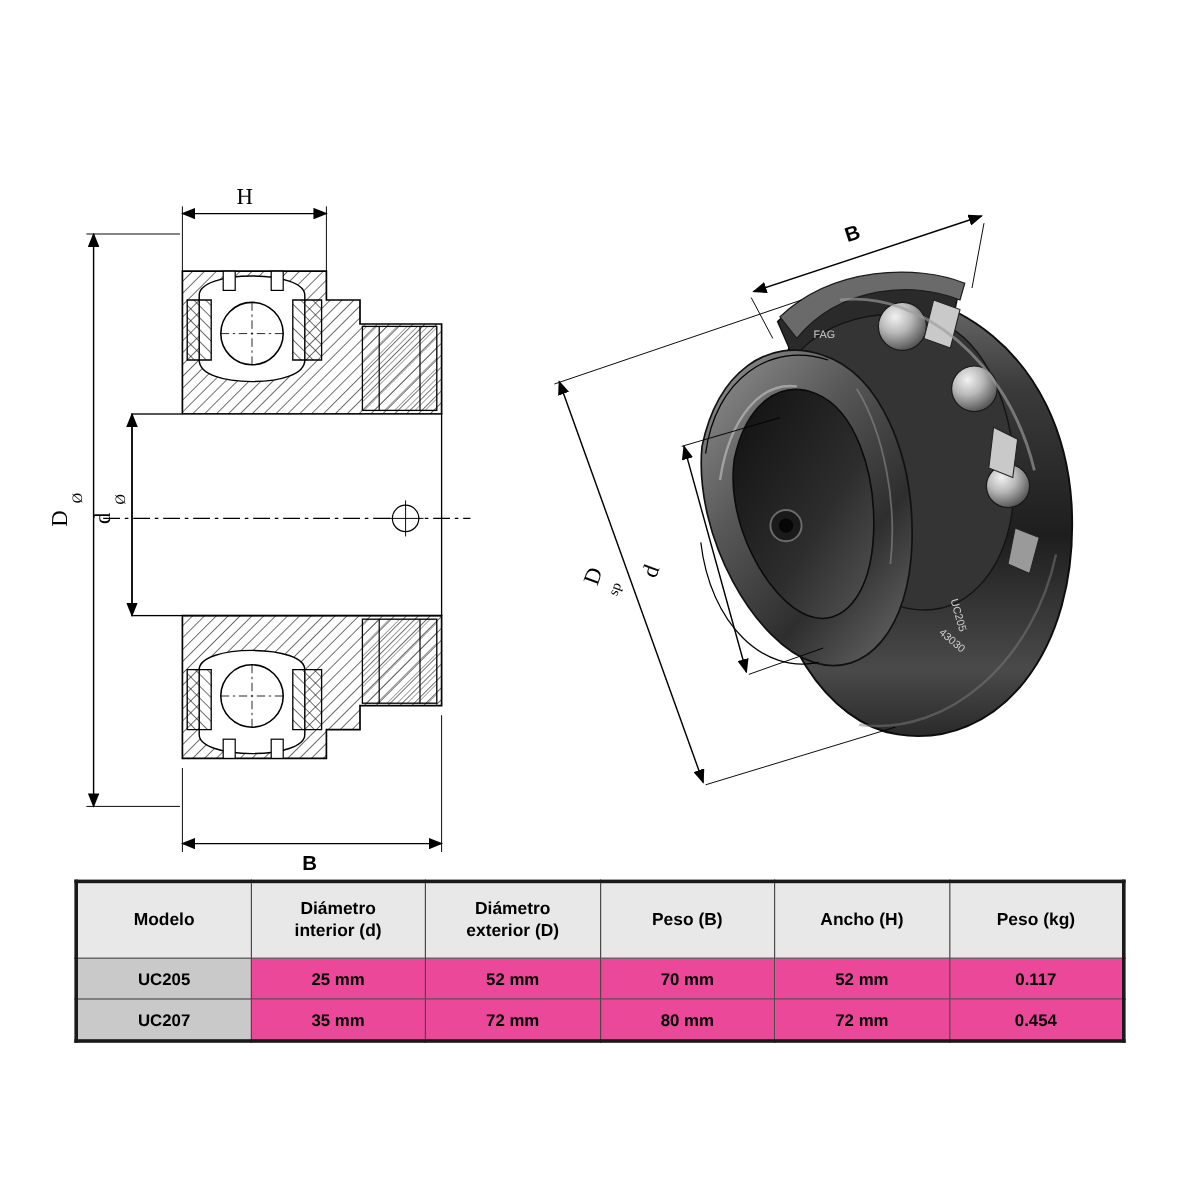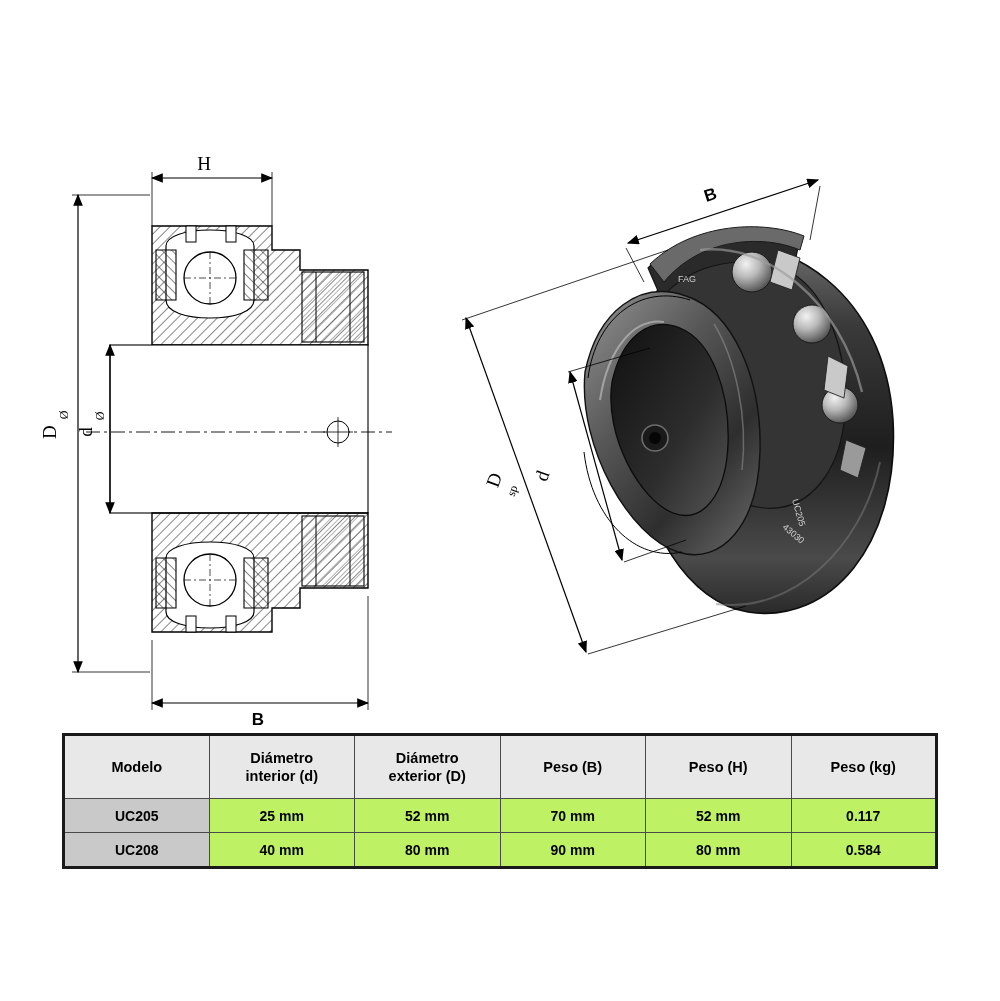--- a/index.html
+++ b/index.html
@@ -308,7 +308,7 @@
             <span class="thline">Peso (B)</span>
           </th>
           <th>
-            <span class="thline">Peso (H)</span>
+            <span class="thline">Ancho (H)</span>
           </th>
           <th>
             <span class="thline">Peso (kg)</span>

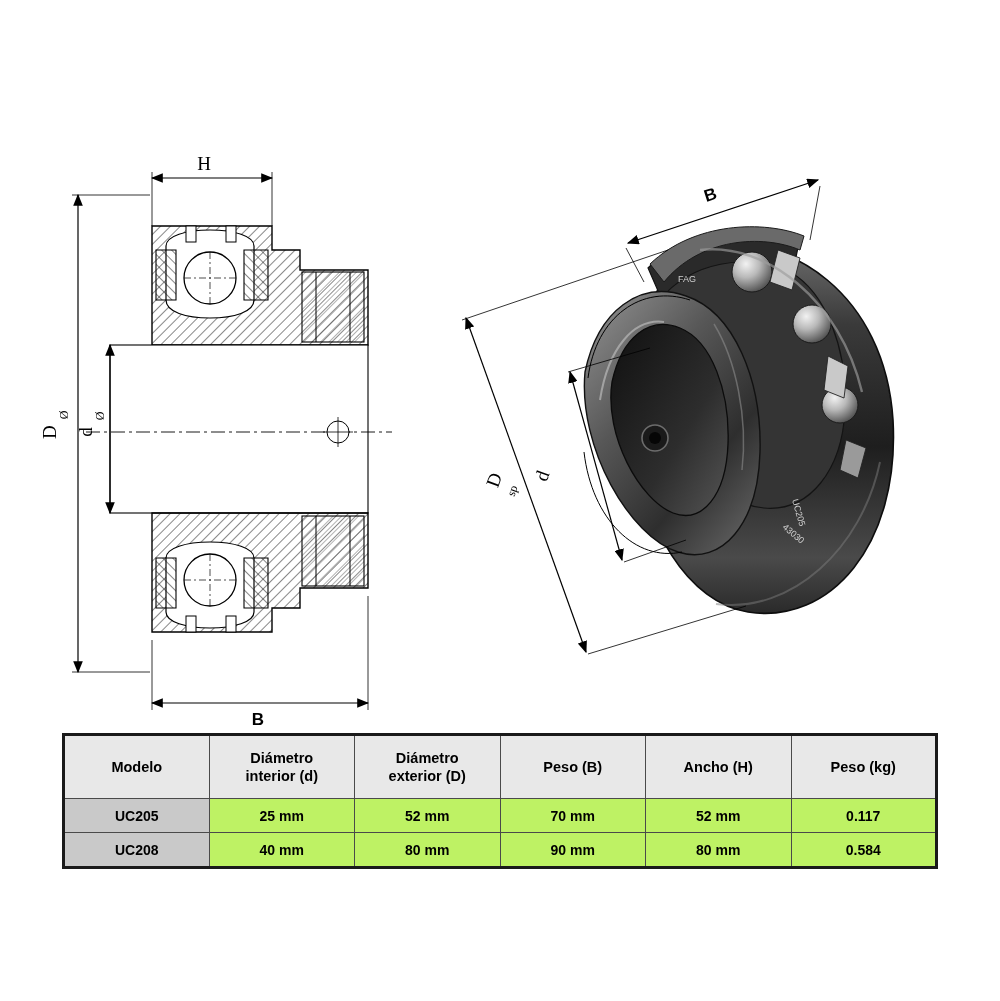--- a/index.html
+++ b/index.html
@@ -83,7 +83,7 @@
     line-height: 1.25;
   }
   table.spec tbody td {
-    background: #bef264;
+    background: #ec4899;
   }
   table.spec tbody tr td:first-child {
     background: #c9c9c9;

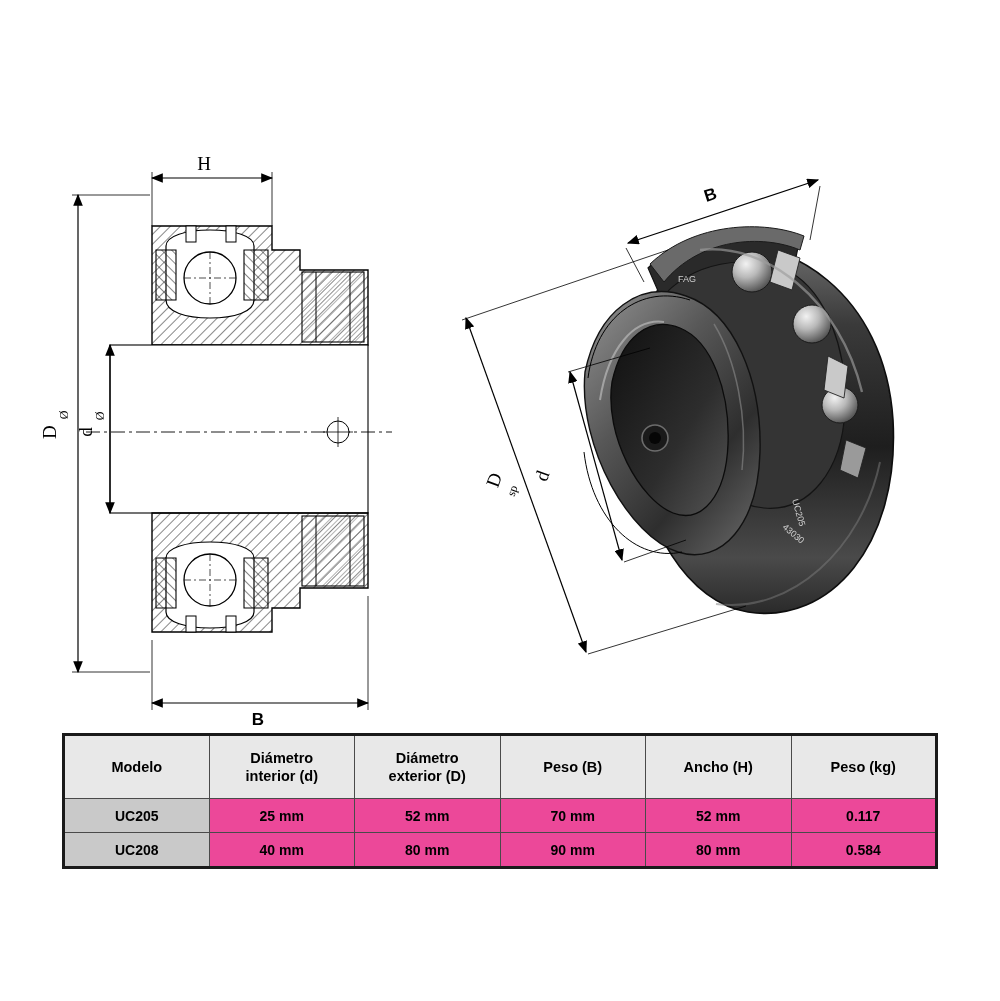--- a/index.html
+++ b/index.html
@@ -325,6 +325,14 @@
           <td>0.117</td>
         </tr>
         <tr>
+          <td>UC207</td>
+          <td>35 mm</td>
+          <td>72 mm</td>
+          <td>80 mm</td>
+          <td>72 mm</td>
+          <td>0.454</td>
+        </tr>
+        <tr>
           <td>UC208</td>
           <td>40 mm</td>
           <td>80 mm</td>

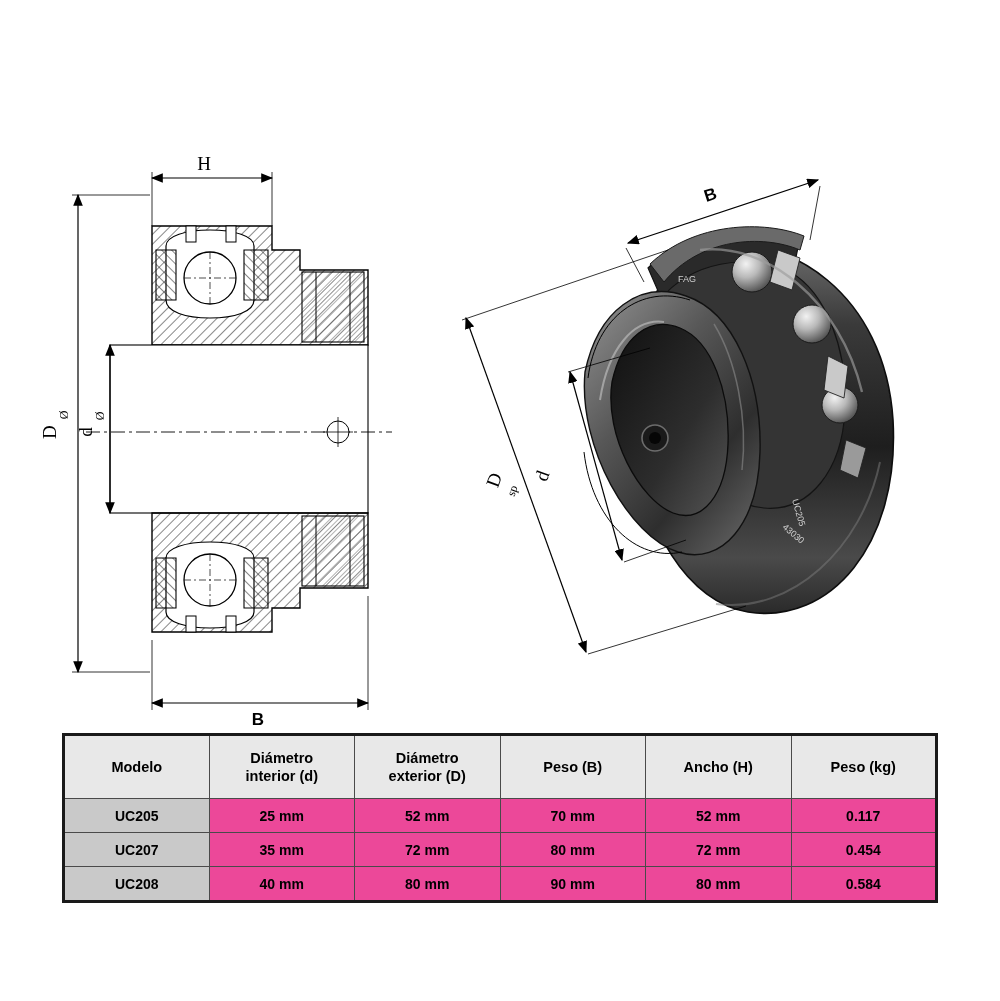--- a/index.html
+++ b/index.html
@@ -332,14 +332,6 @@
           <td>72 mm</td>
           <td>0.454</td>
         </tr>
-        <tr>
-          <td>UC208</td>
-          <td>40 mm</td>
-          <td>80 mm</td>
-          <td>90 mm</td>
-          <td>80 mm</td>
-          <td>0.584</td>
-        </tr>
       </tbody>
     </table>
   </div>

